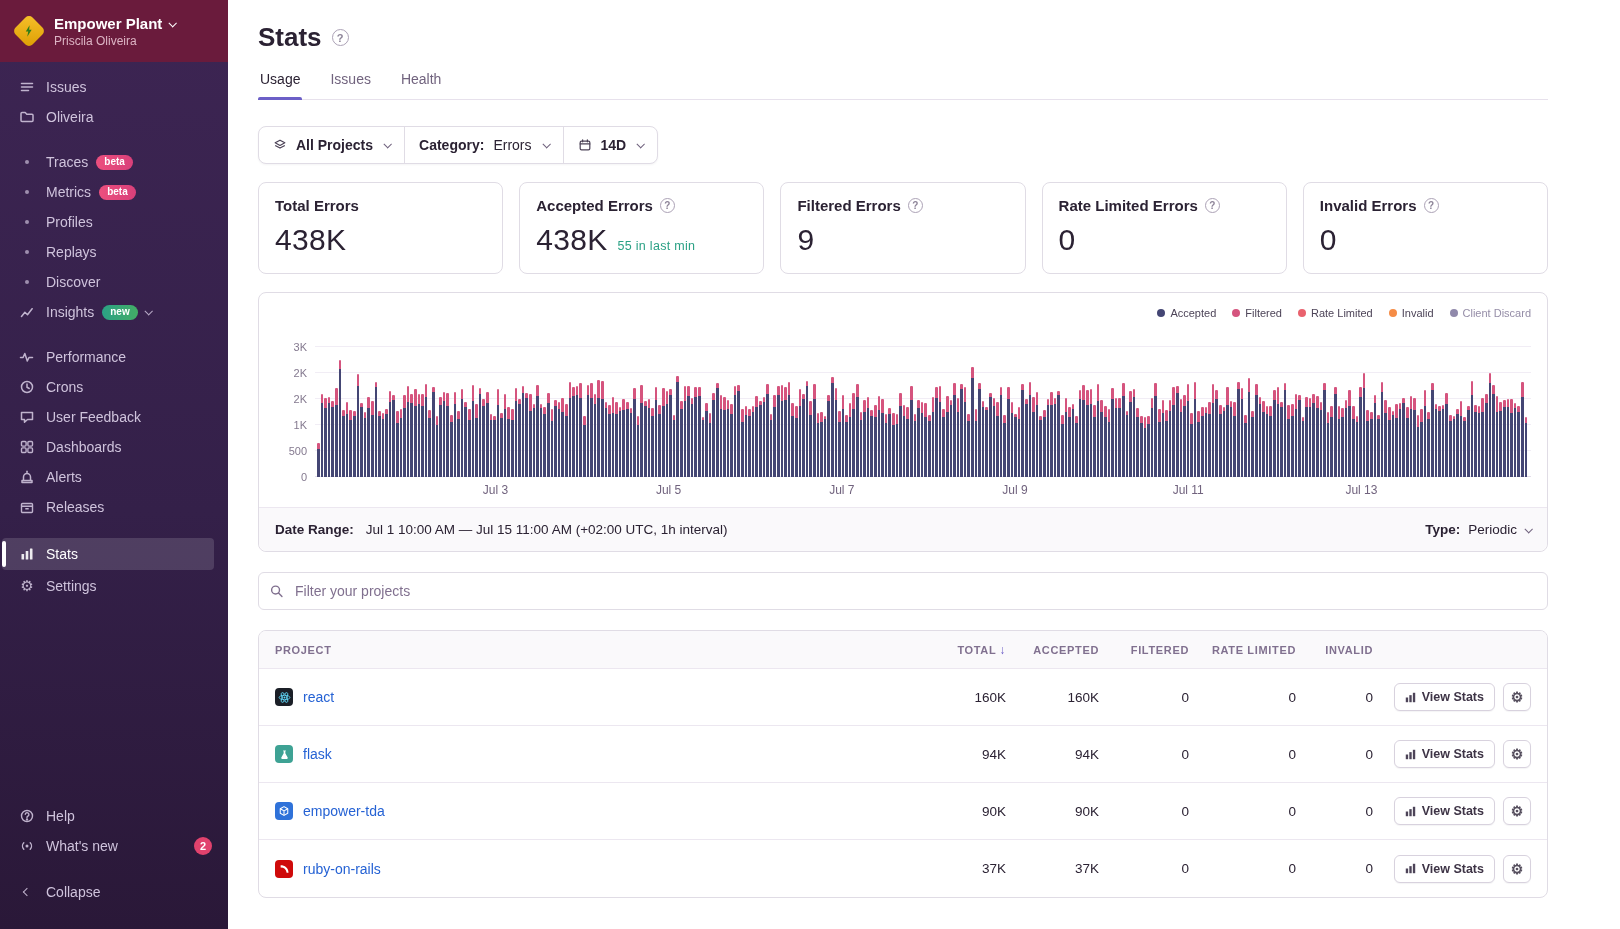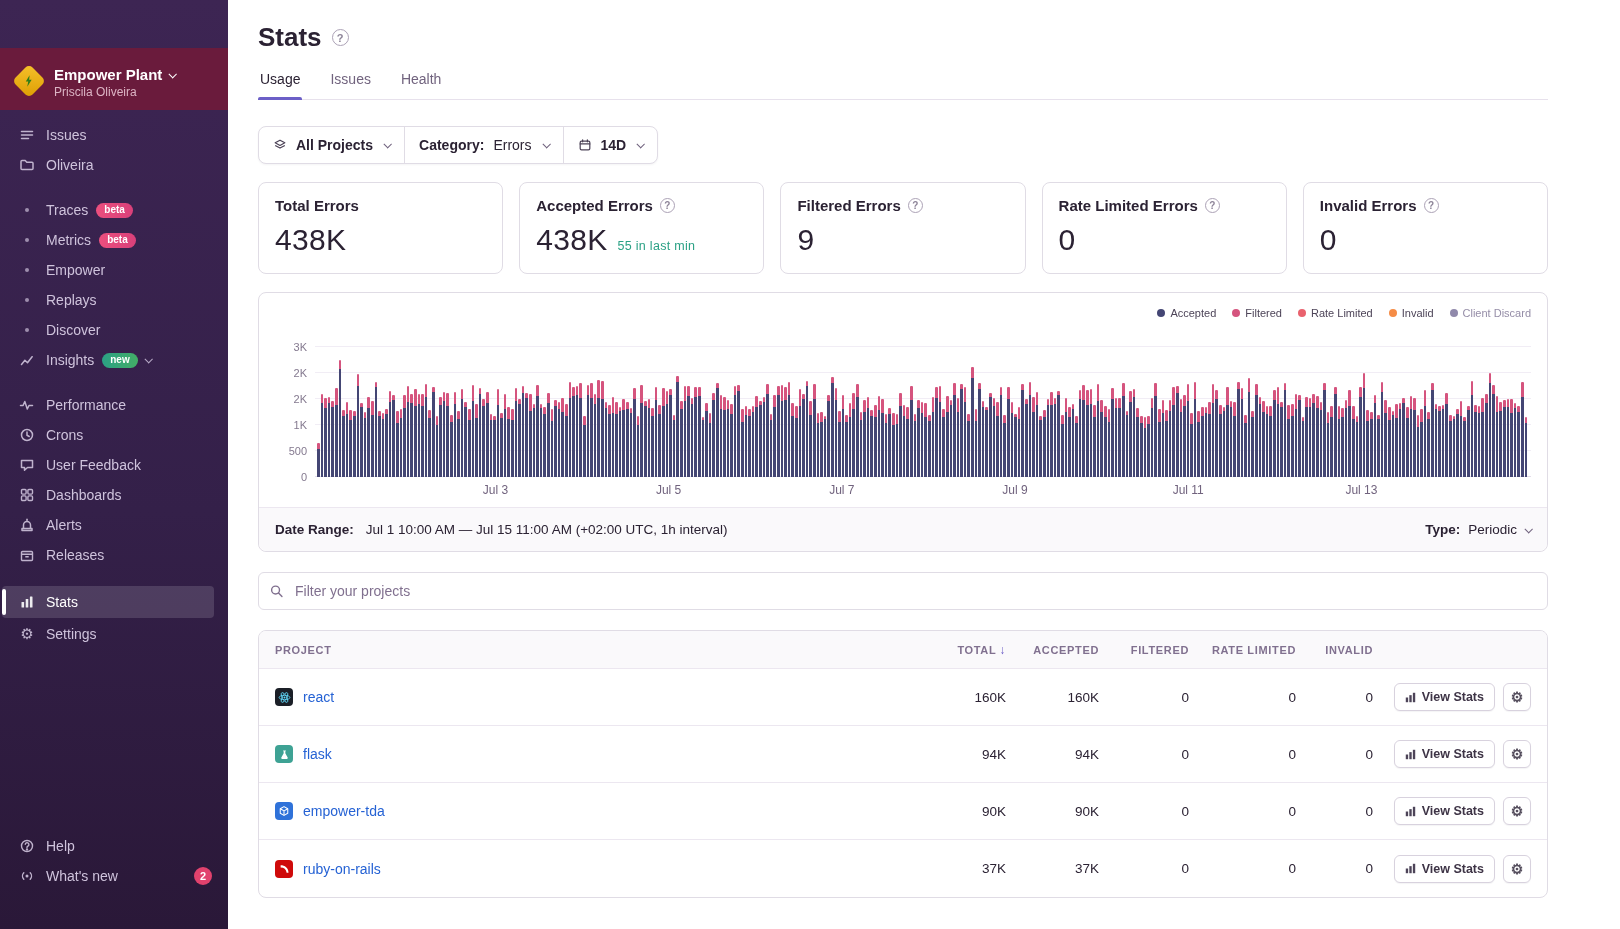--- a/index.html
+++ b/index.html
@@ -14,7 +14,7 @@
   
   .sidebar{flex:0 0 228px;width:228px;height:100%;display:flex;flex-direction:column;
            background:linear-gradient(180deg,#3d2553 0%,#342049 55%,#2a1838 100%);color:#cfc3dc;}
-  .org{height:62px;background:#6a1b3c;display:flex;gap:10px;padding:18px 14px;cursor:pointer;flex:0 0 62px;margin-top:48px;}
+  .org{height:62px;background:#6a1b3c;display:flex;align-items:center;gap:10px;padding:8px 14px;cursor:pointer;flex:0 0 62px;}
   .org-logo{width:30px;height:30px;position:relative;flex:0 0 30px;}
   .org-logo-diamond{position:absolute;inset:3px;background:linear-gradient(135deg,#f6c12b,#dd9e03);border-radius:5px;transform:rotate(45deg);}
   .org-logo svg{position:absolute;inset:0;margin:auto;}

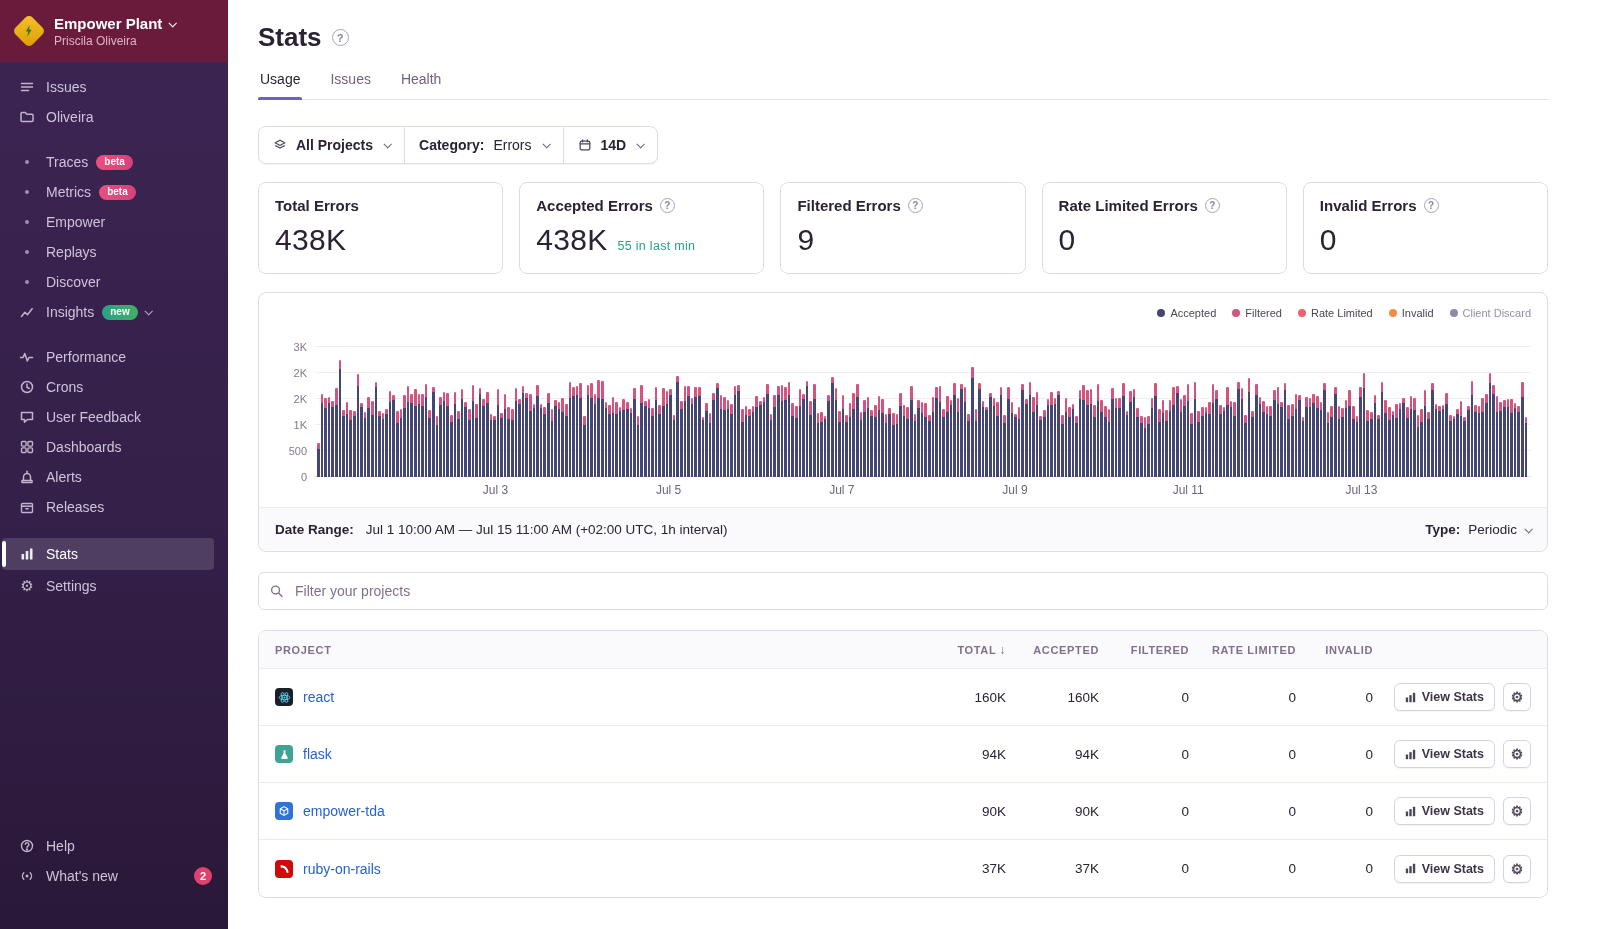--- a/index.html
+++ b/index.html
@@ -170,7 +170,7 @@
         <span class="nav-icon">
             <span class="dot-bullet"></span>
           </span>
-        <span>Empower</span>
+        <span>Profiles</span>
       </div>
       <div class="nav-item">
         <span class="nav-icon">

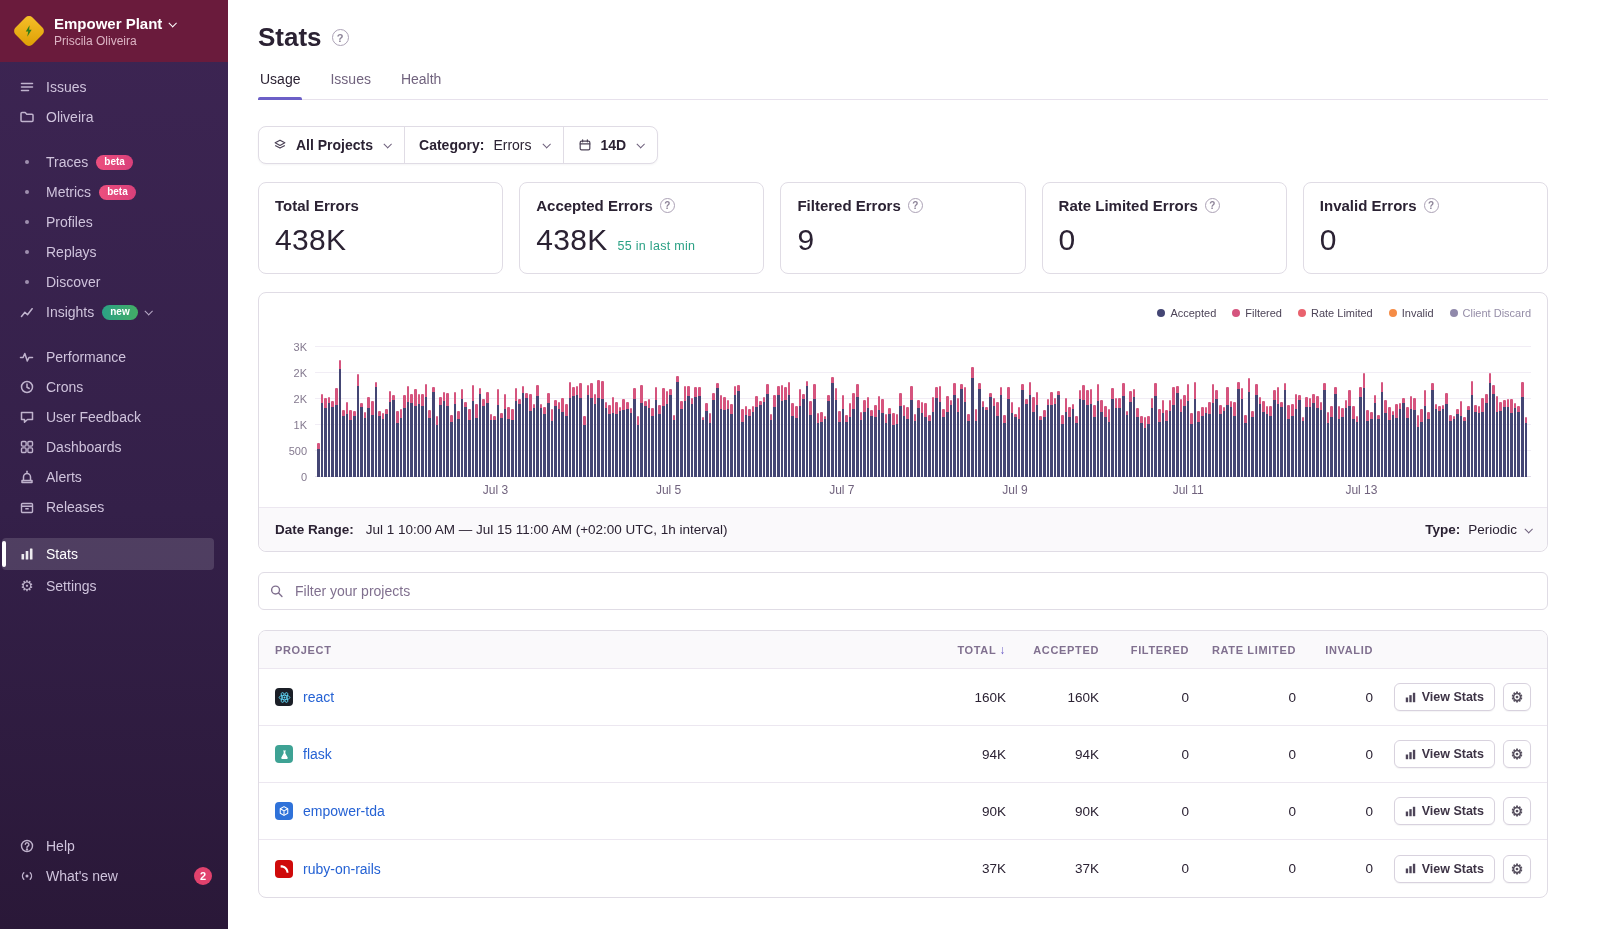--- a/index.html
+++ b/index.html
@@ -292,6 +292,12 @@
           <span class="count-badge">2</span>
         </div>
         <div class="footer-gap"></div>
+        <div class="nav-item">
+          <span class="nav-icon">
+              <span class="chev" style="transform:rotate(135deg);"></span>
+            </span>
+          <span>Collapse</span>
+        </div>
       </div>
     </nav>
   </aside>

